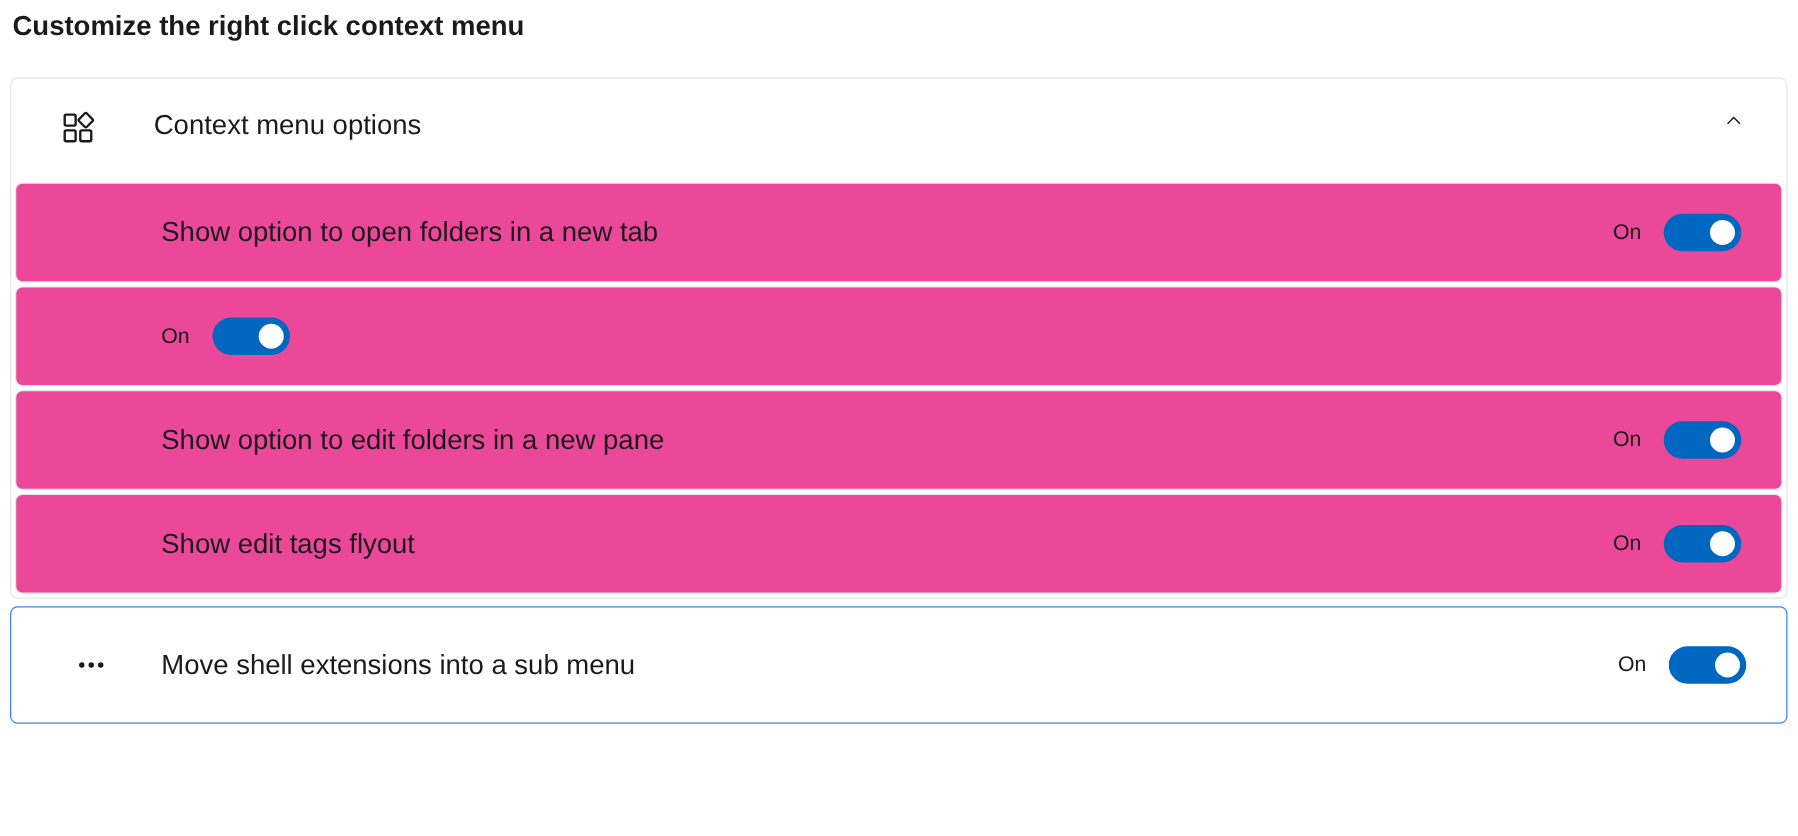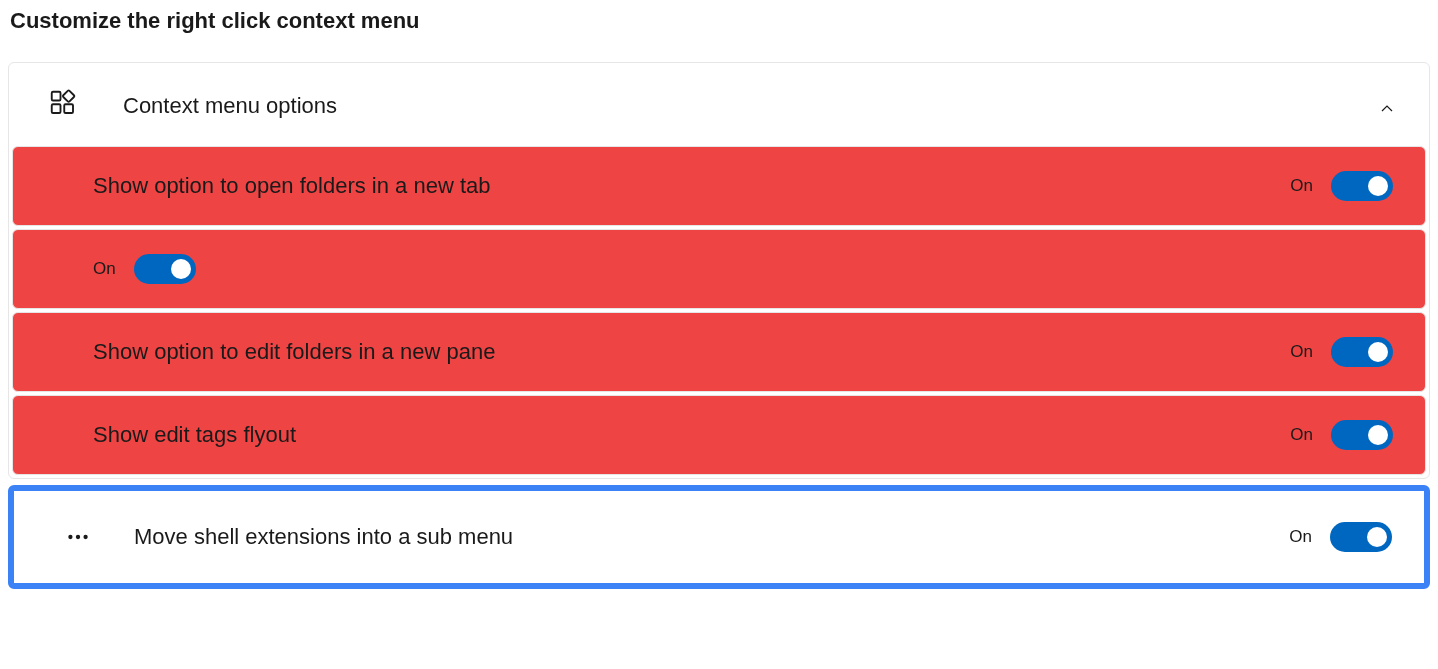--- a/index.html
+++ b/index.html
@@ -29,7 +29,7 @@
     }
     .expander-header {
       display: flex;
-      align-items: flex-end;
+      align-items: flex-start;
       padding: 24px 32px 24px 38px;
       cursor: pointer;
     }

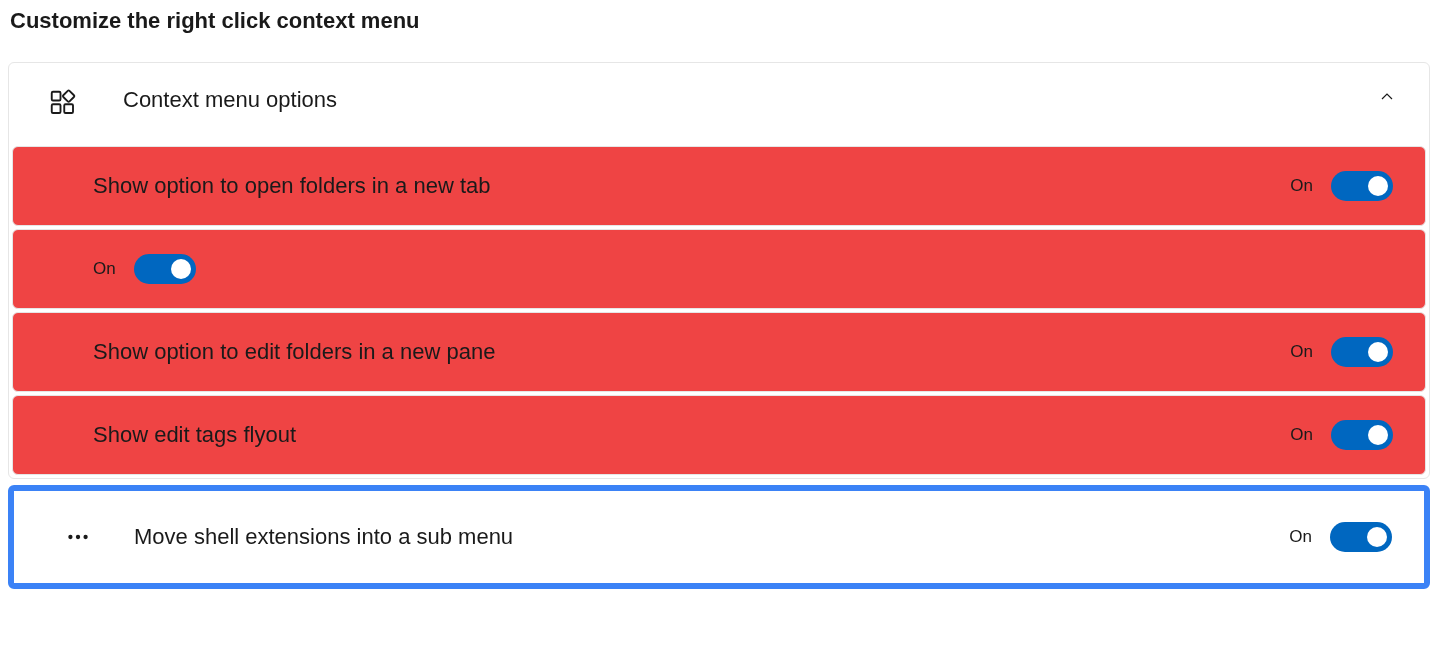--- a/index.html
+++ b/index.html
@@ -60,11 +60,11 @@
     .sub-item {
       display: flex;
       align-items: center;
-      padding: 24px 32px 24px 80px;
+      padding: 24px 32px 24px 116px;
       border: 1px solid #e6e6e6;
       border-radius: 6px;
       margin: 3px;
-      background: #ef4444;
+      background: #ec4899;
     }
     .sub-item .label {
       font-size: 22px;

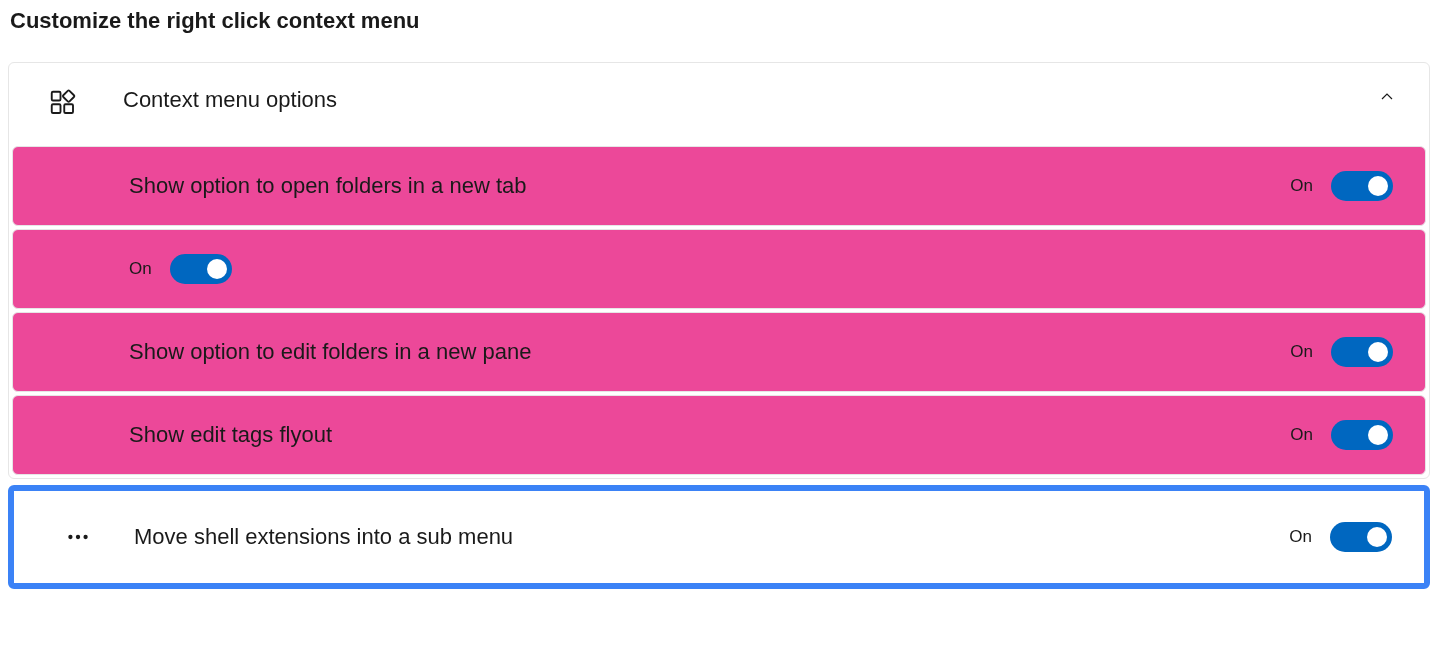--- a/index.html
+++ b/index.html
@@ -76,7 +76,7 @@
       display: flex;
       align-items: center;
       padding: 30px 32px 30px 48px;
-      border: 6px solid #3b82f6;
+      border: 1px solid #3b82f6;
       border-radius: 6px;
       margin-top: 6px;
       background: #ffffff;

